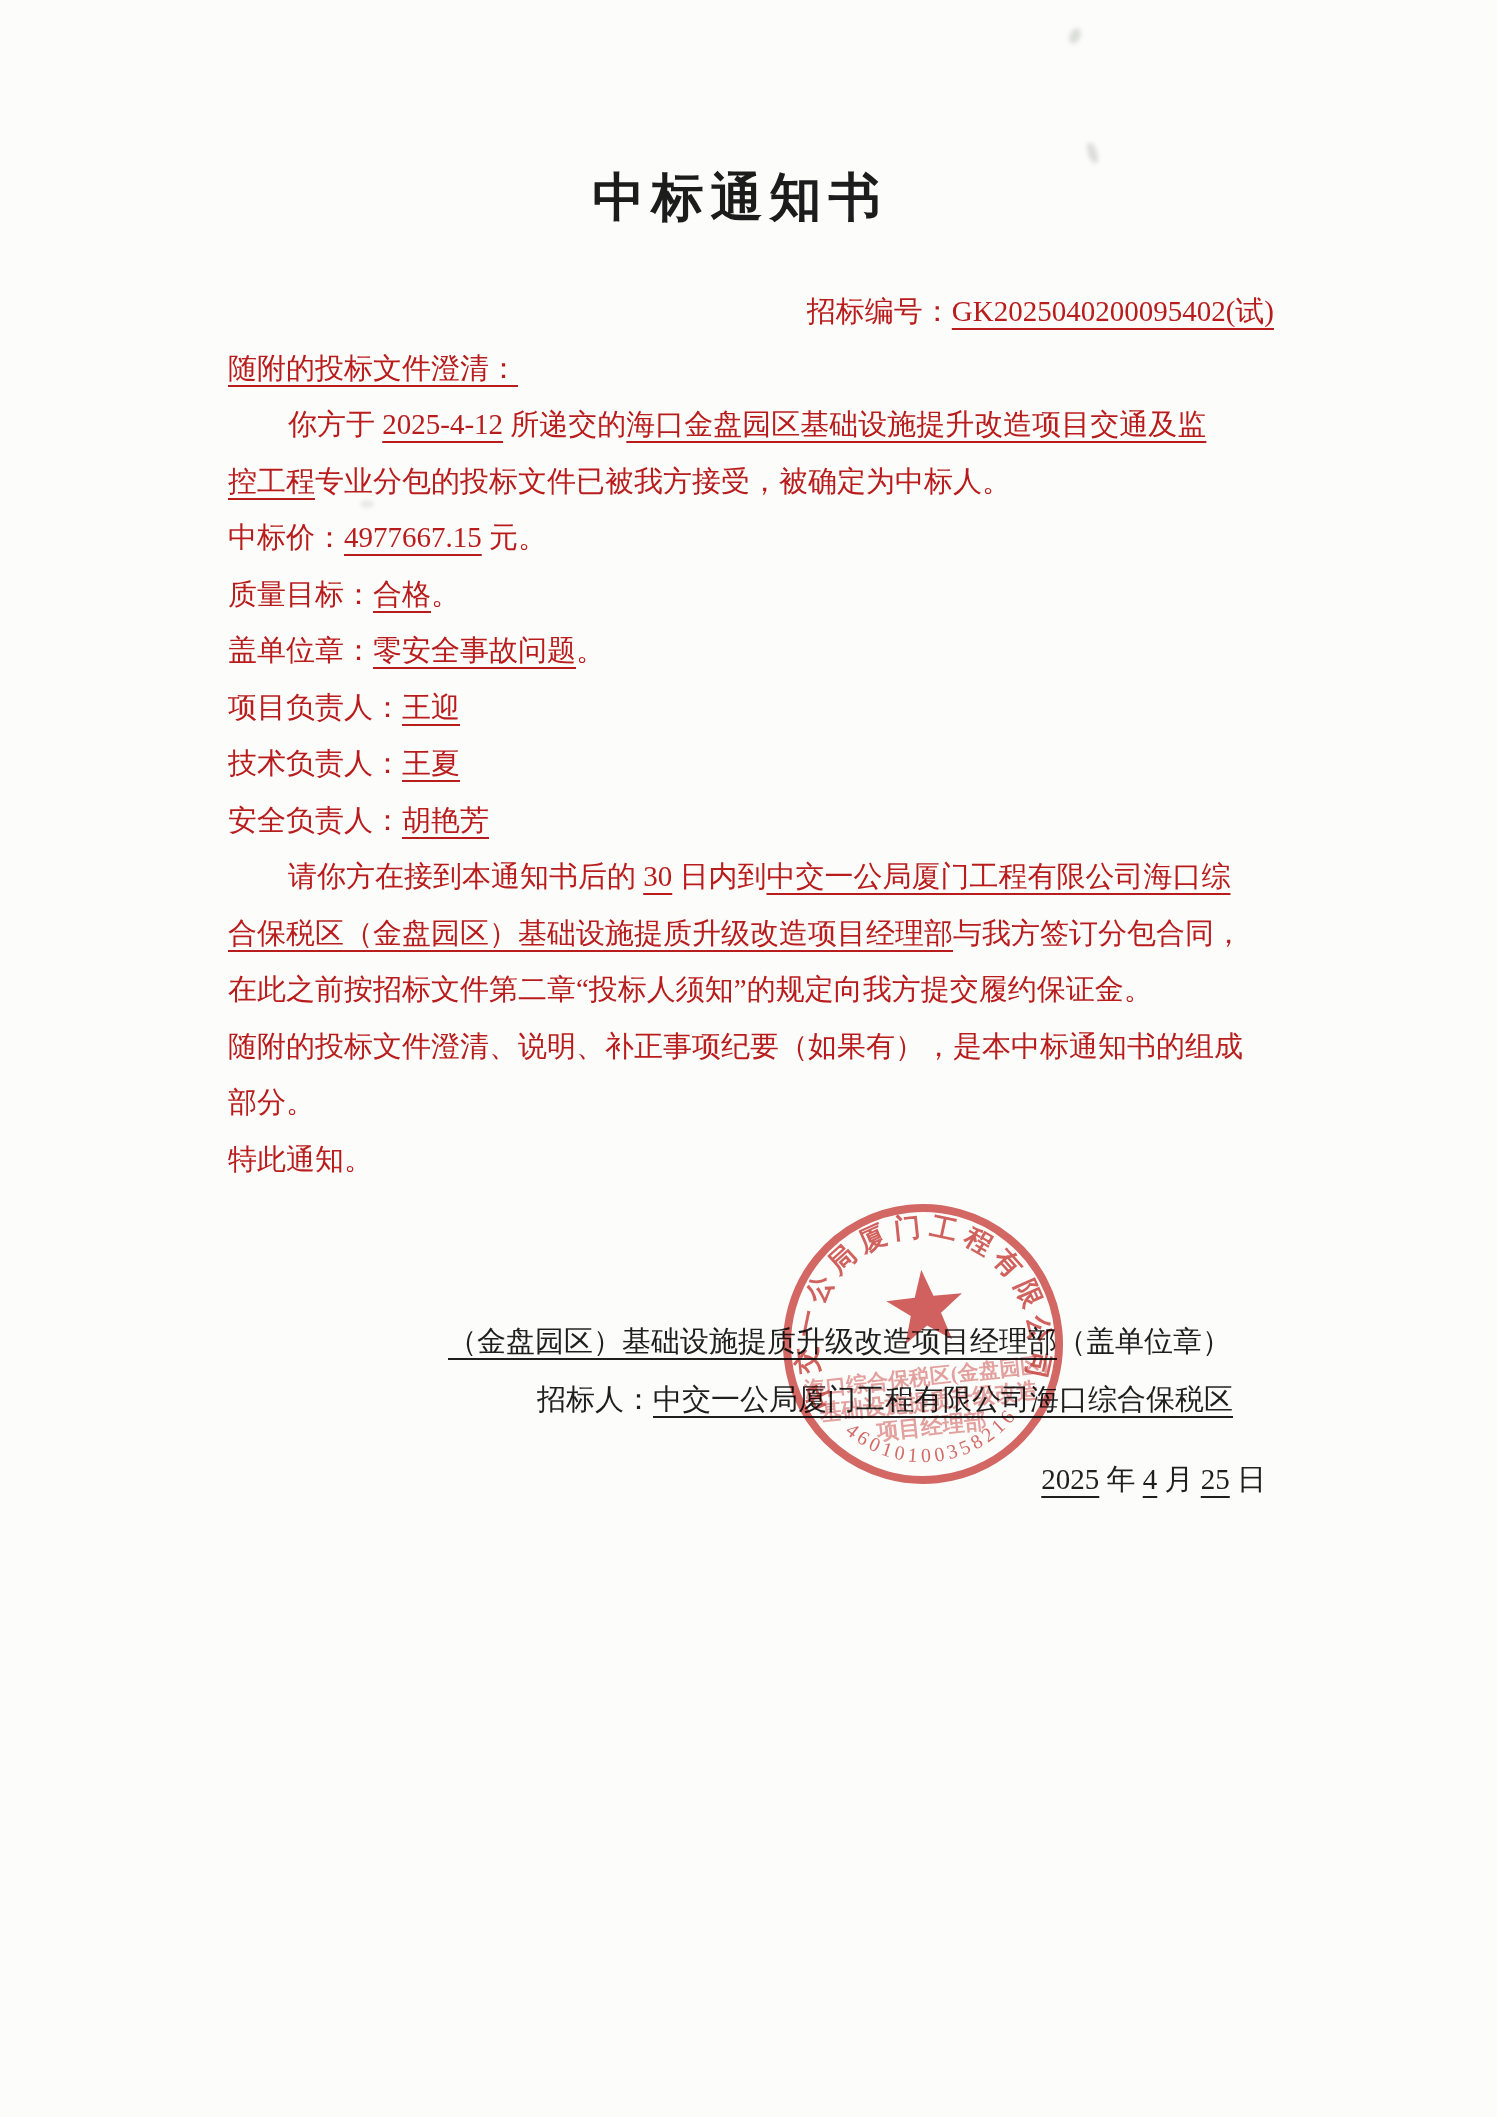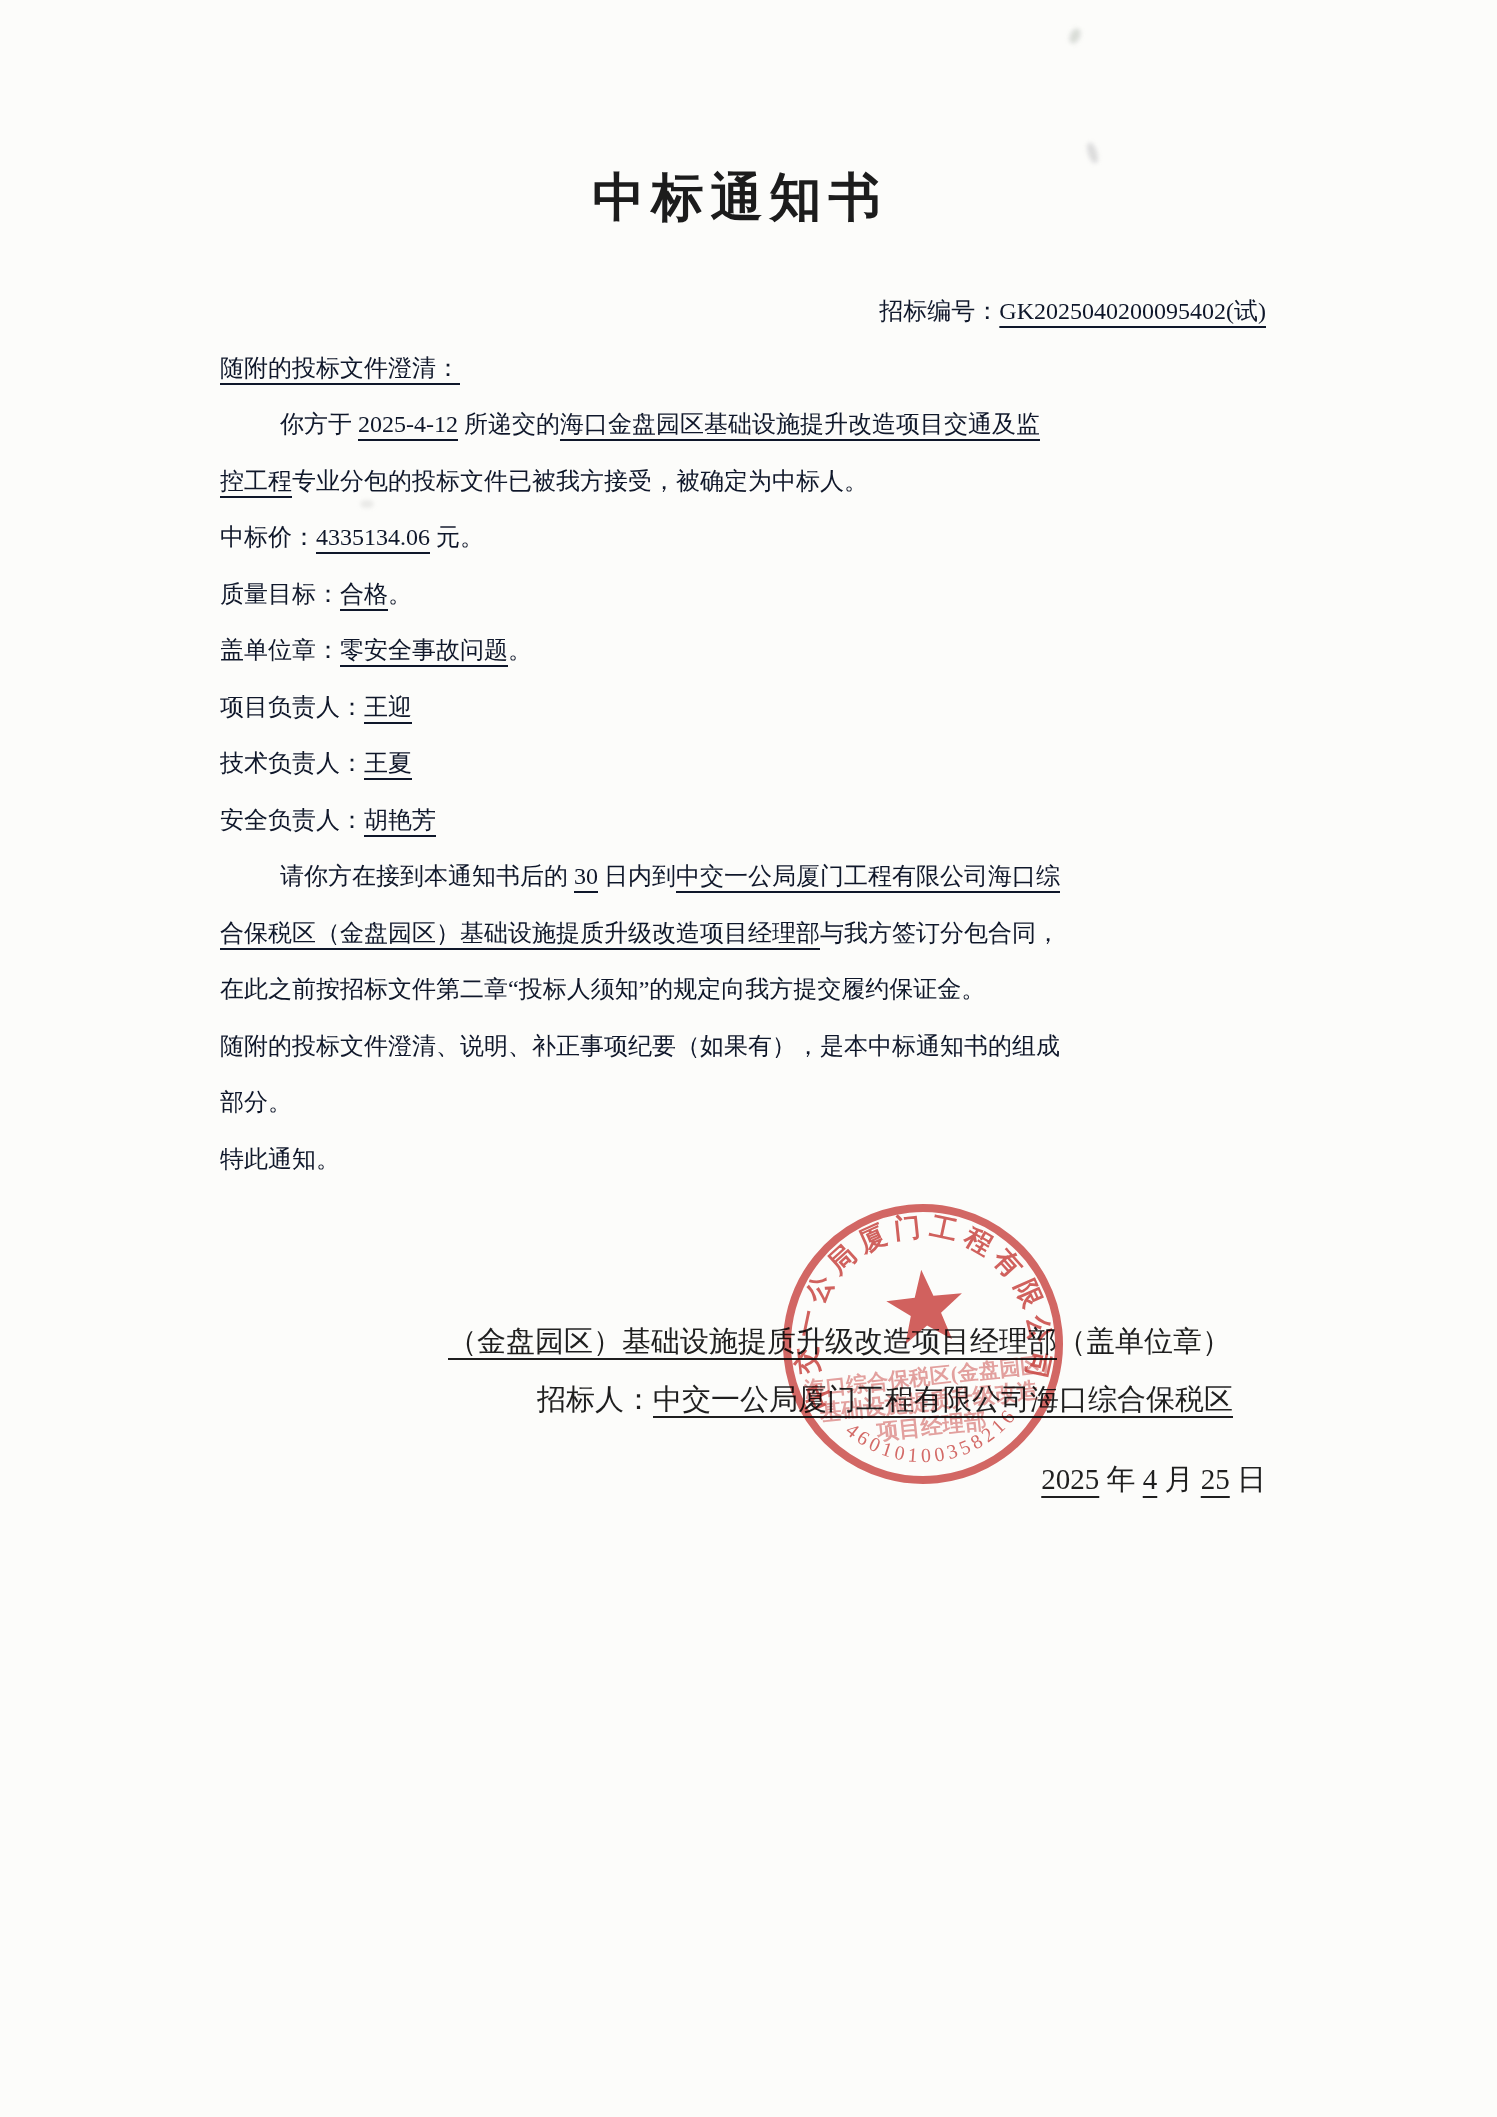--- a/index.html
+++ b/index.html
@@ -15,8 +15,8 @@
     font-size:52px; font-weight:bold; letter-spacing:7px; color:#1c1c1c;
   }
   .content {
-    position:absolute; left:220px; top:283px; width:1046px;
-    font-size:24px; color:#0f172a;
+    position:absolute; left:228px; top:283px; width:1046px;
+    font-size:29px; color:#b91c1c;
   }
   .line { line-height:56.5px; white-space:nowrap; }
   .r { text-align:right; }

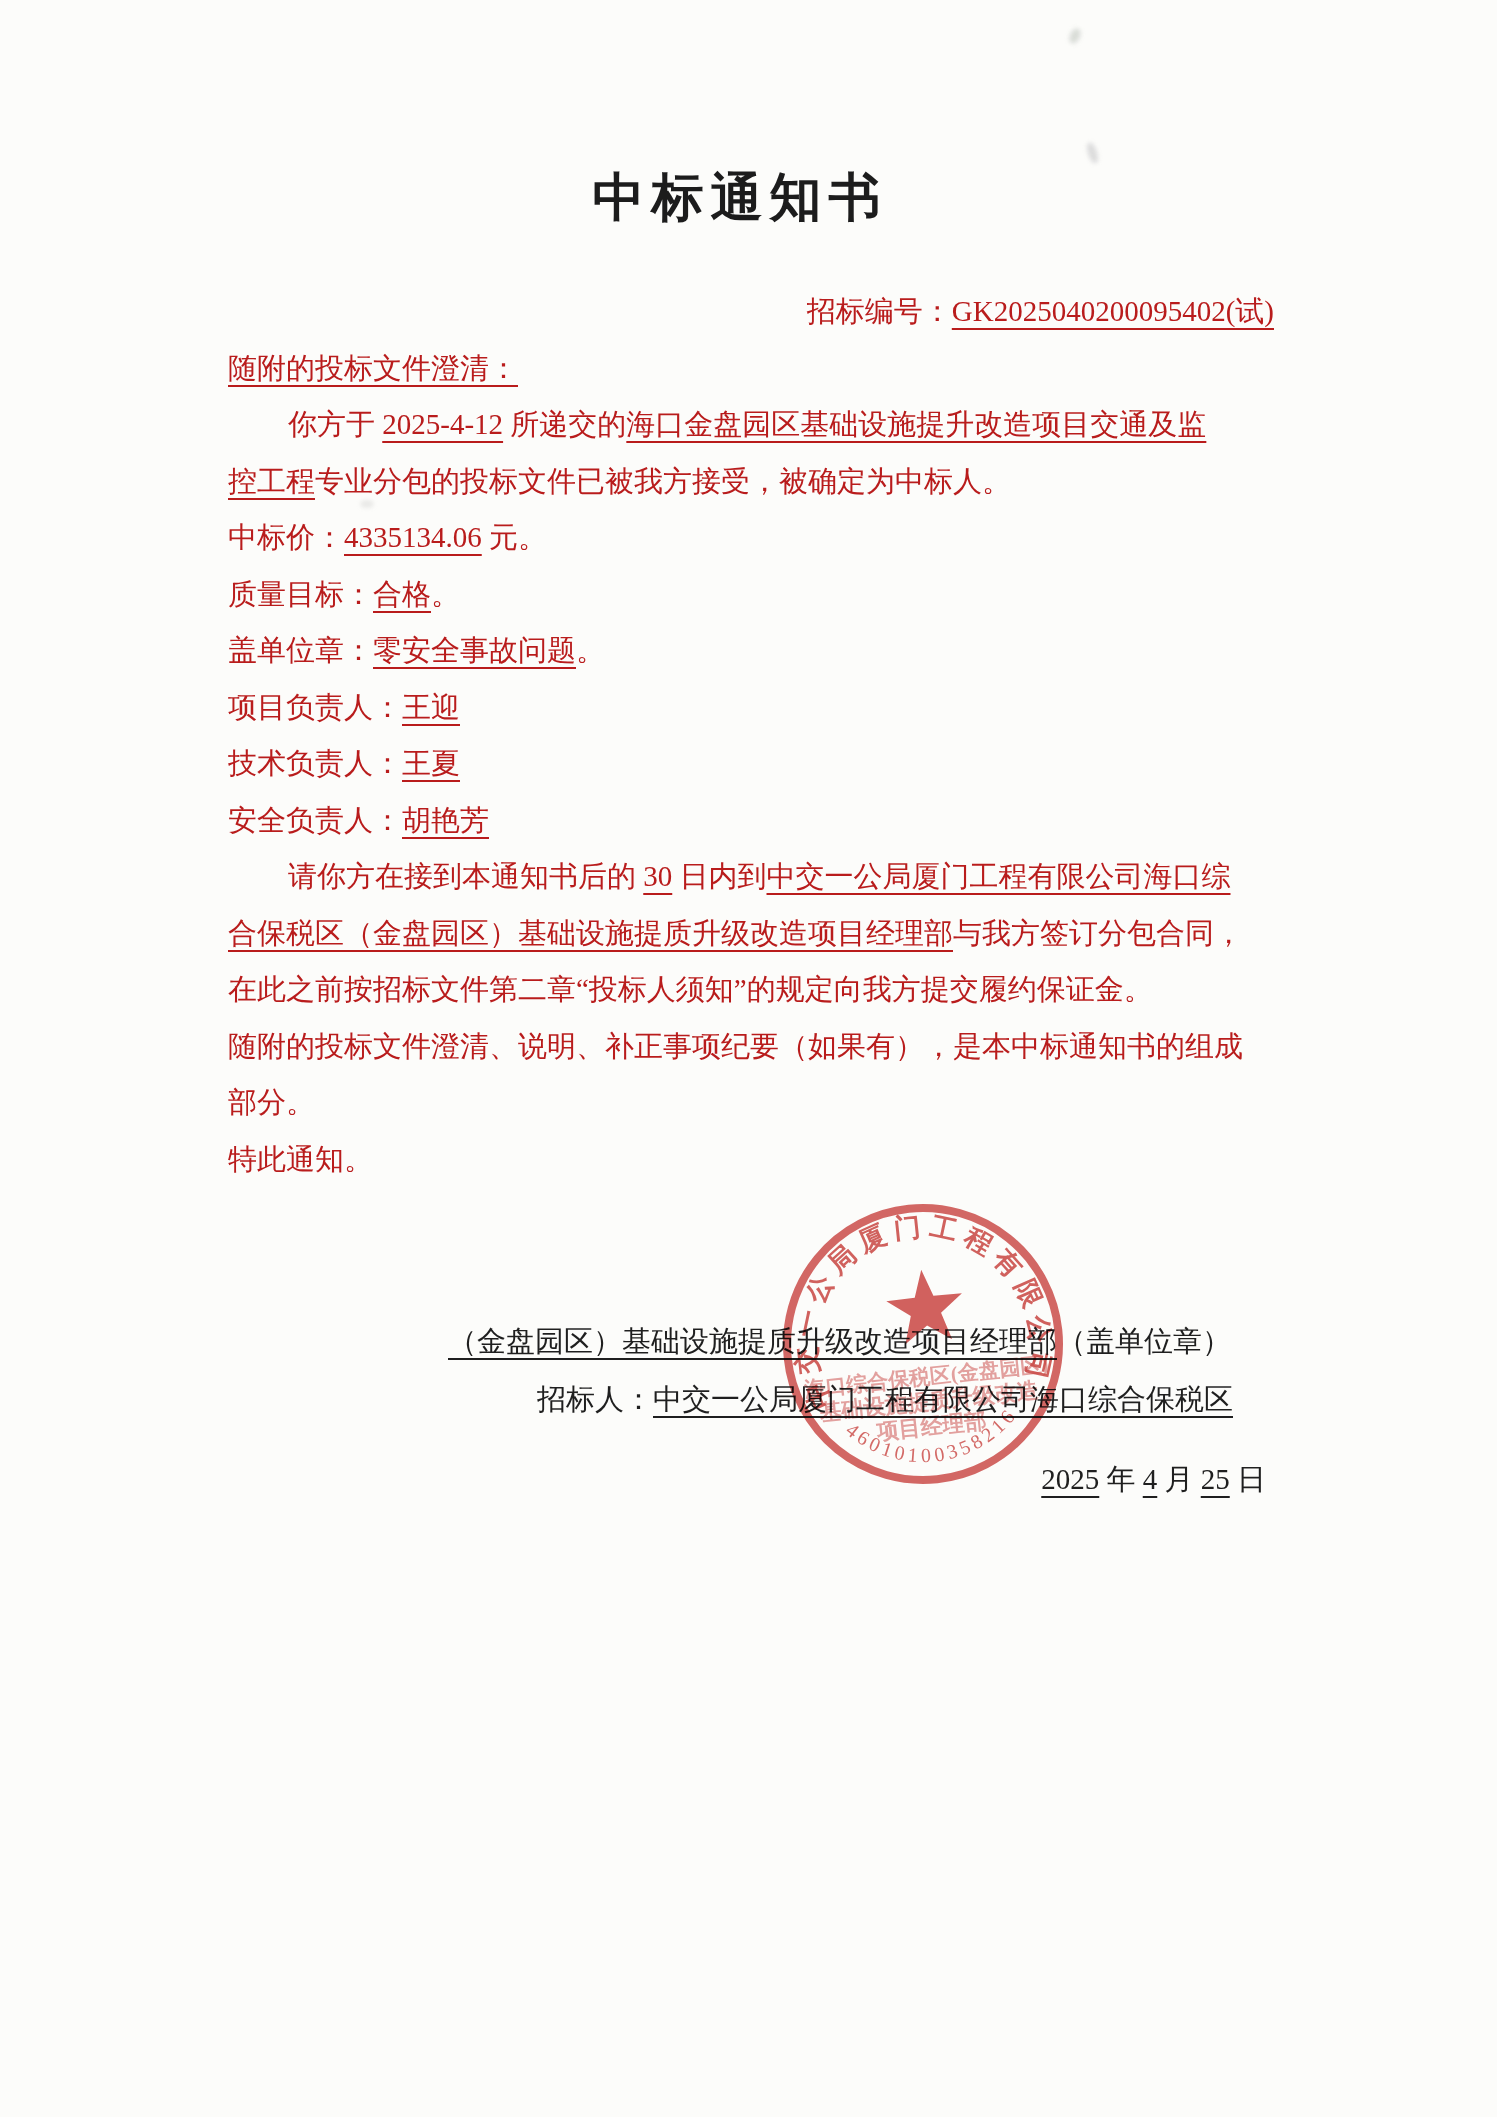--- a/index.html
+++ b/index.html
@@ -66,7 +66,7 @@
 
     <div class="line"><span class="u">控工程</span><span>专业分包的投标文件已被我方接受，被确定为中标人。</span></div>
 
-    <div class="line"><span>中标价：</span><span class="u">4335134.06</span><span> 元。</span></div>
+    <div class="line"><span>中标价：</span><span class="u">4977667.15</span><span> 元。</span></div>
 
 
     <div class="line"><span>质量目标：</span><span class="u">合格</span><span>。</span></div>

